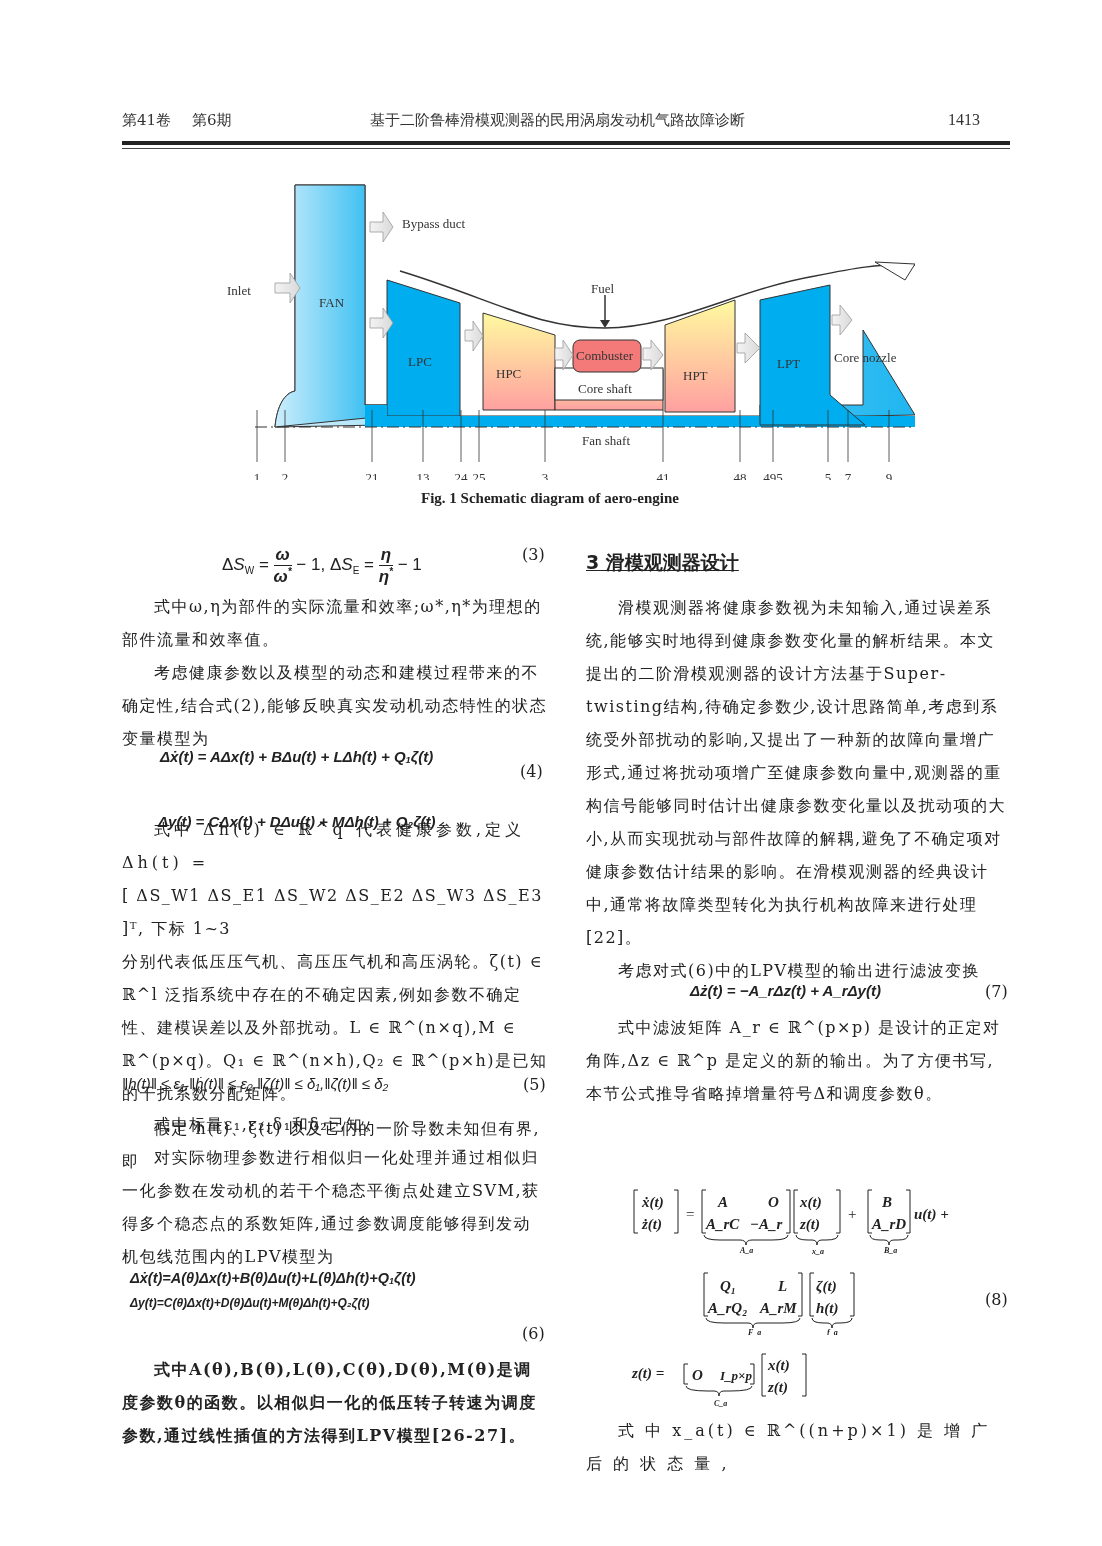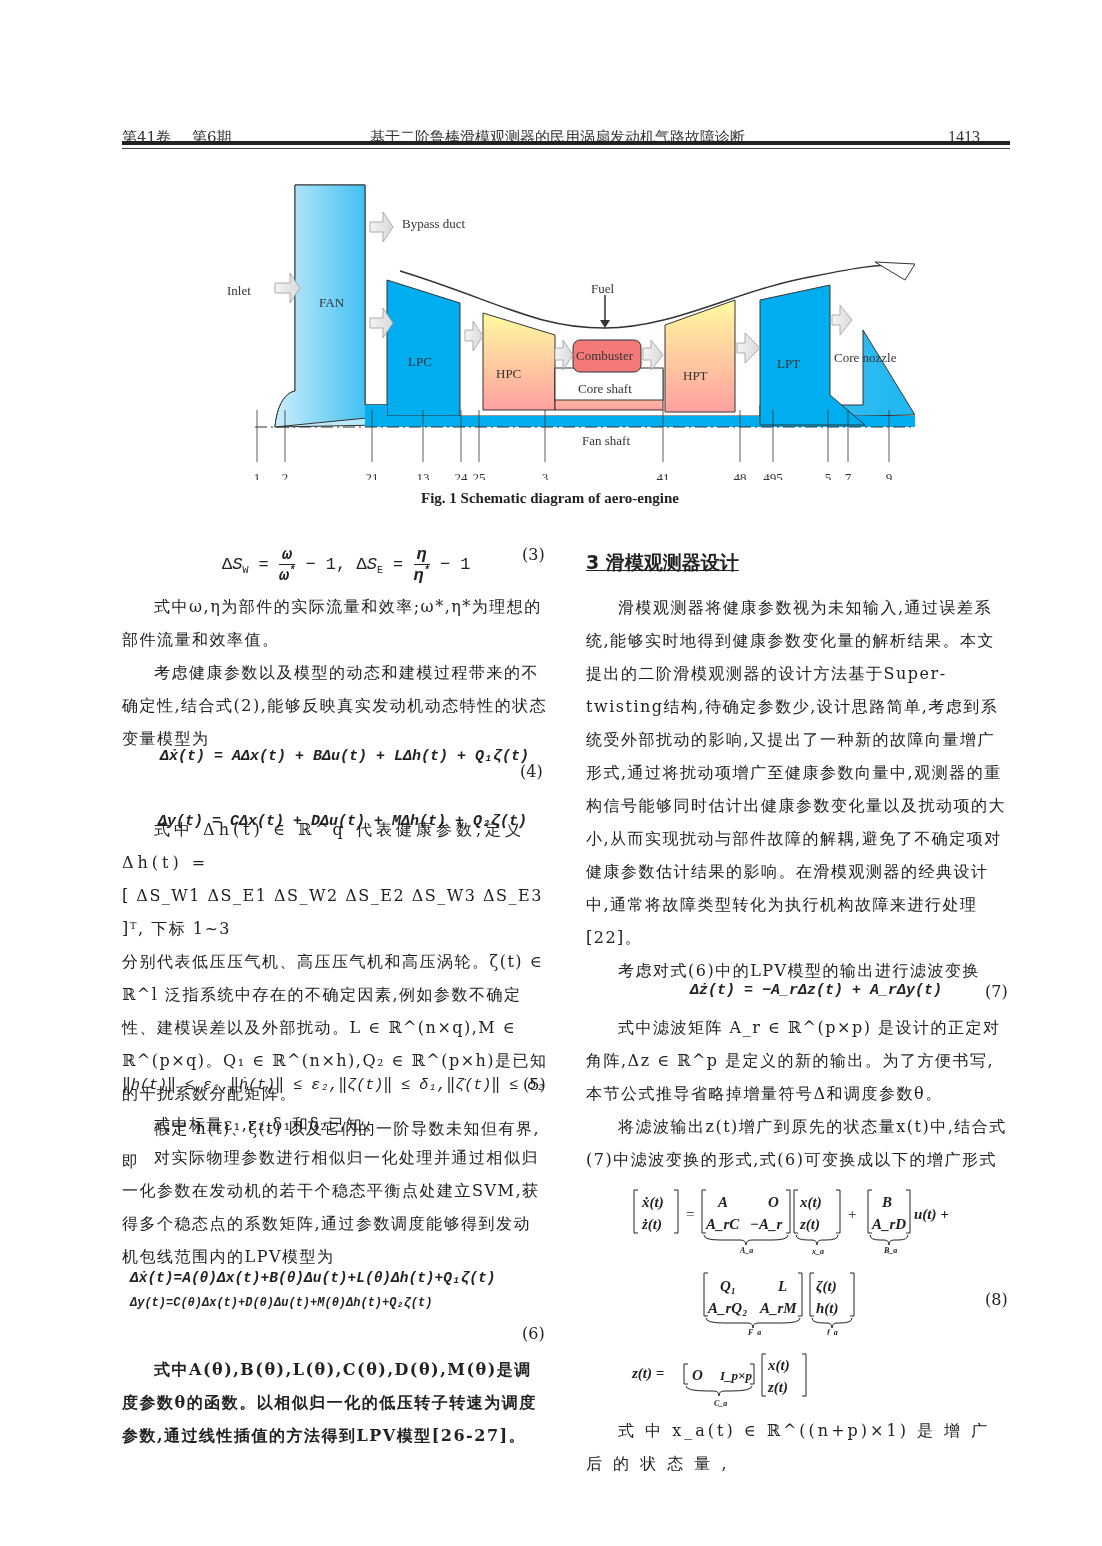--- a/index.html
+++ b/index.html
@@ -6,7 +6,7 @@
   body { width:1102px; height:1546px; position:relative; overflow:hidden;
          font-family:"DejaVu Serif","Liberation Serif",serif; color:#222; }
   .abs { position:absolute; }
-  .hdr { top:128px; font-size:15px; color:#333; }
+  .hdr { top:111px; font-size:15px; color:#333; }
   .rule-thick { left:122px; top:141px; width:888px; height:4px; background:#222; }
   .rule-thin { left:122px; top:148px; width:888px; height:1px; background:#444; }
   .col { position:absolute; font-size:16px; line-height:33px; letter-spacing:1.5px; color:#222; }

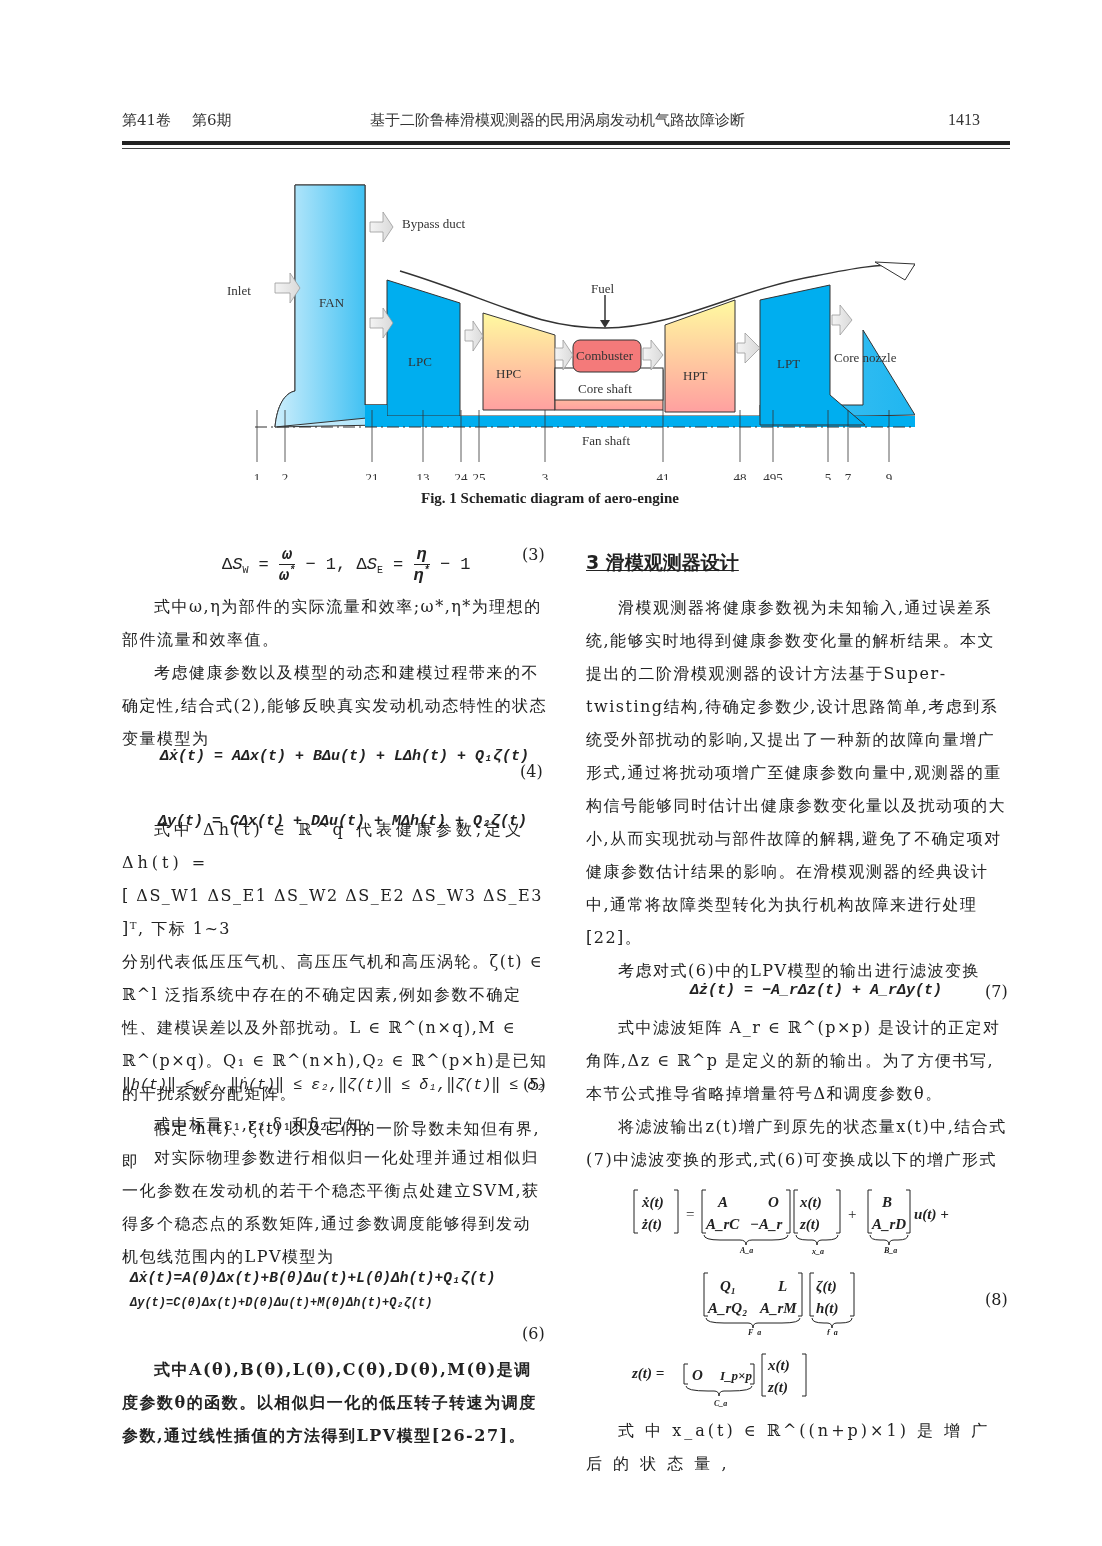--- a/index.html
+++ b/index.html
@@ -12,7 +12,7 @@
   .col { position:absolute; font-size:16px; line-height:33px; letter-spacing:1.5px; color:#222; }
   .p { margin:0; }
   .ind { text-indent:2em; }
-  .eq { position:absolute; font-family:Liberation Mono, monospace; font-size:16px; color:#222; white-space:nowrap; }
+  .eq { position:absolute; font-family:Liberation Sans, sans-serif; font-size:16px; color:#222; white-space:nowrap; }
   .b { font-weight:bold; }
   .i { font-style:italic; }
   .num { position:absolute; font-size:16px; color:#222; }

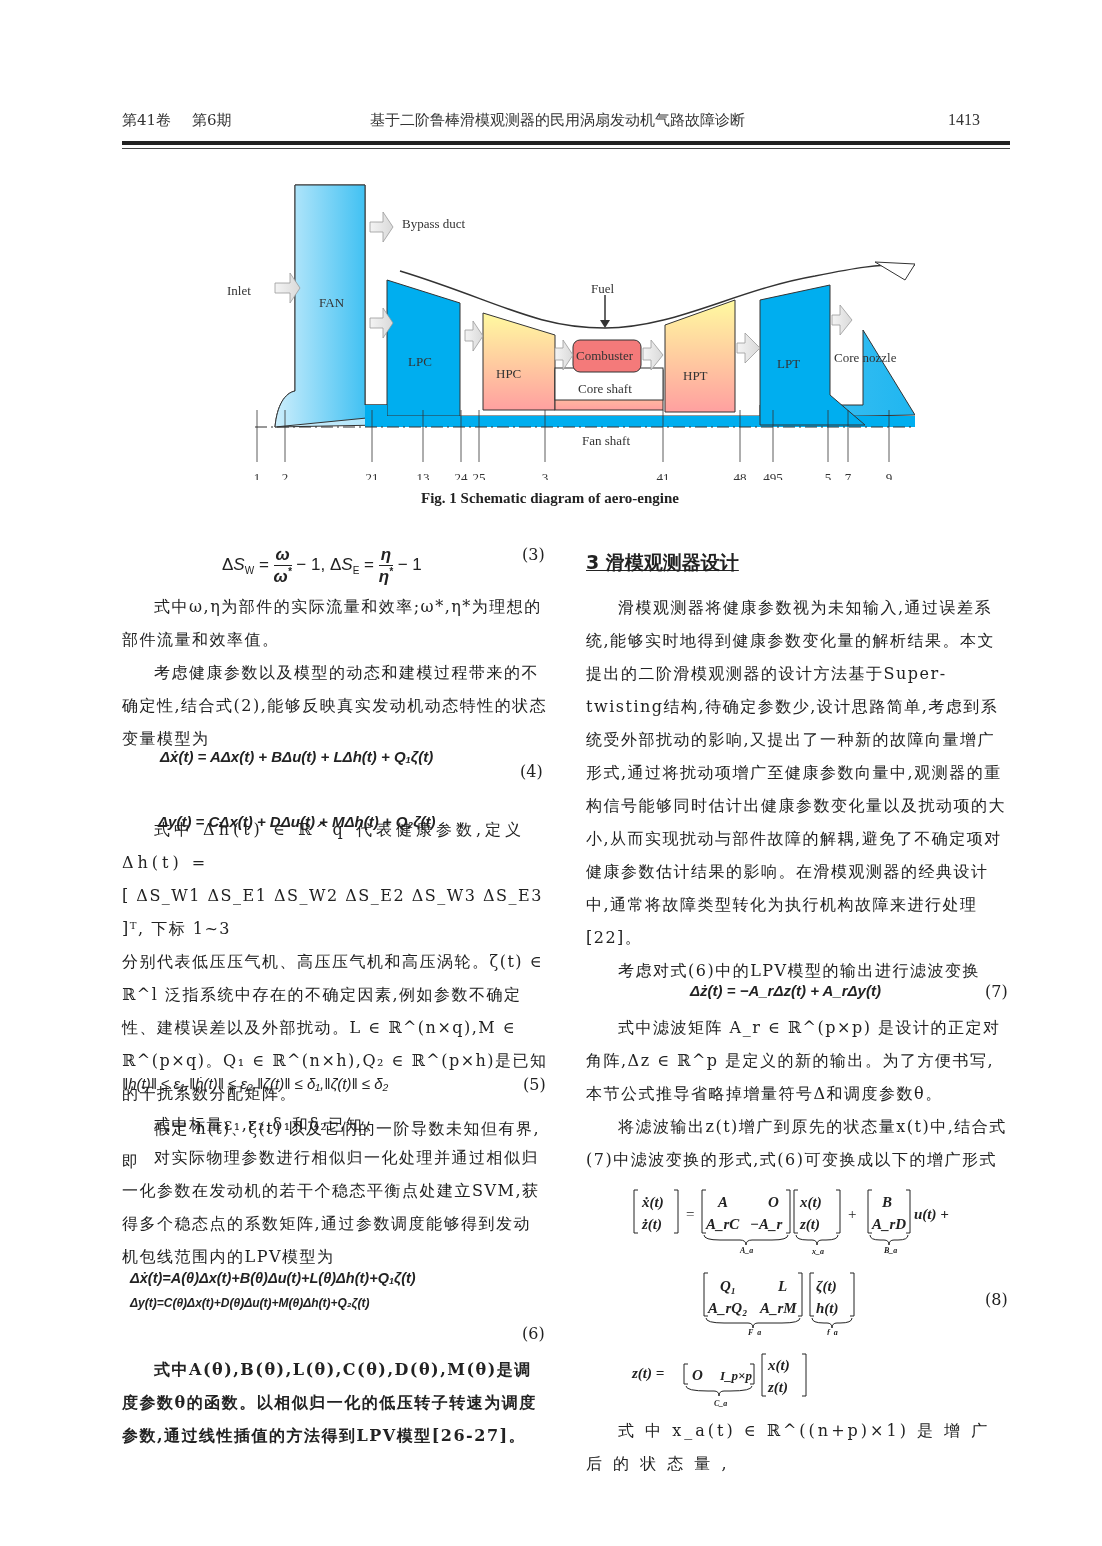--- a/index.html
+++ b/index.html
@@ -181,7 +181,6 @@
 
 <div class="col" style="left:586px;top:1011px;width:424px;">
   <p class="p ind">式中滤波矩阵 A_r ∈ ℝ^(p×p) 是设计的正定对角阵,Δz ∈ ℝ^p 是定义的新的输出。为了方便书写,本节公式推导省略掉增量符号Δ和调度参数θ。</p>
-  <p class="p ind">将滤波输出z(t)增广到原先的状态量x(t)中,结合式(7)中滤波变换的形式,式(6)可变换成以下的增广形式</p>
 </div>
 
 <svg class="abs" style="left:590px;top:1185px;" width="420" height="150" viewBox="0 0 420 150">

